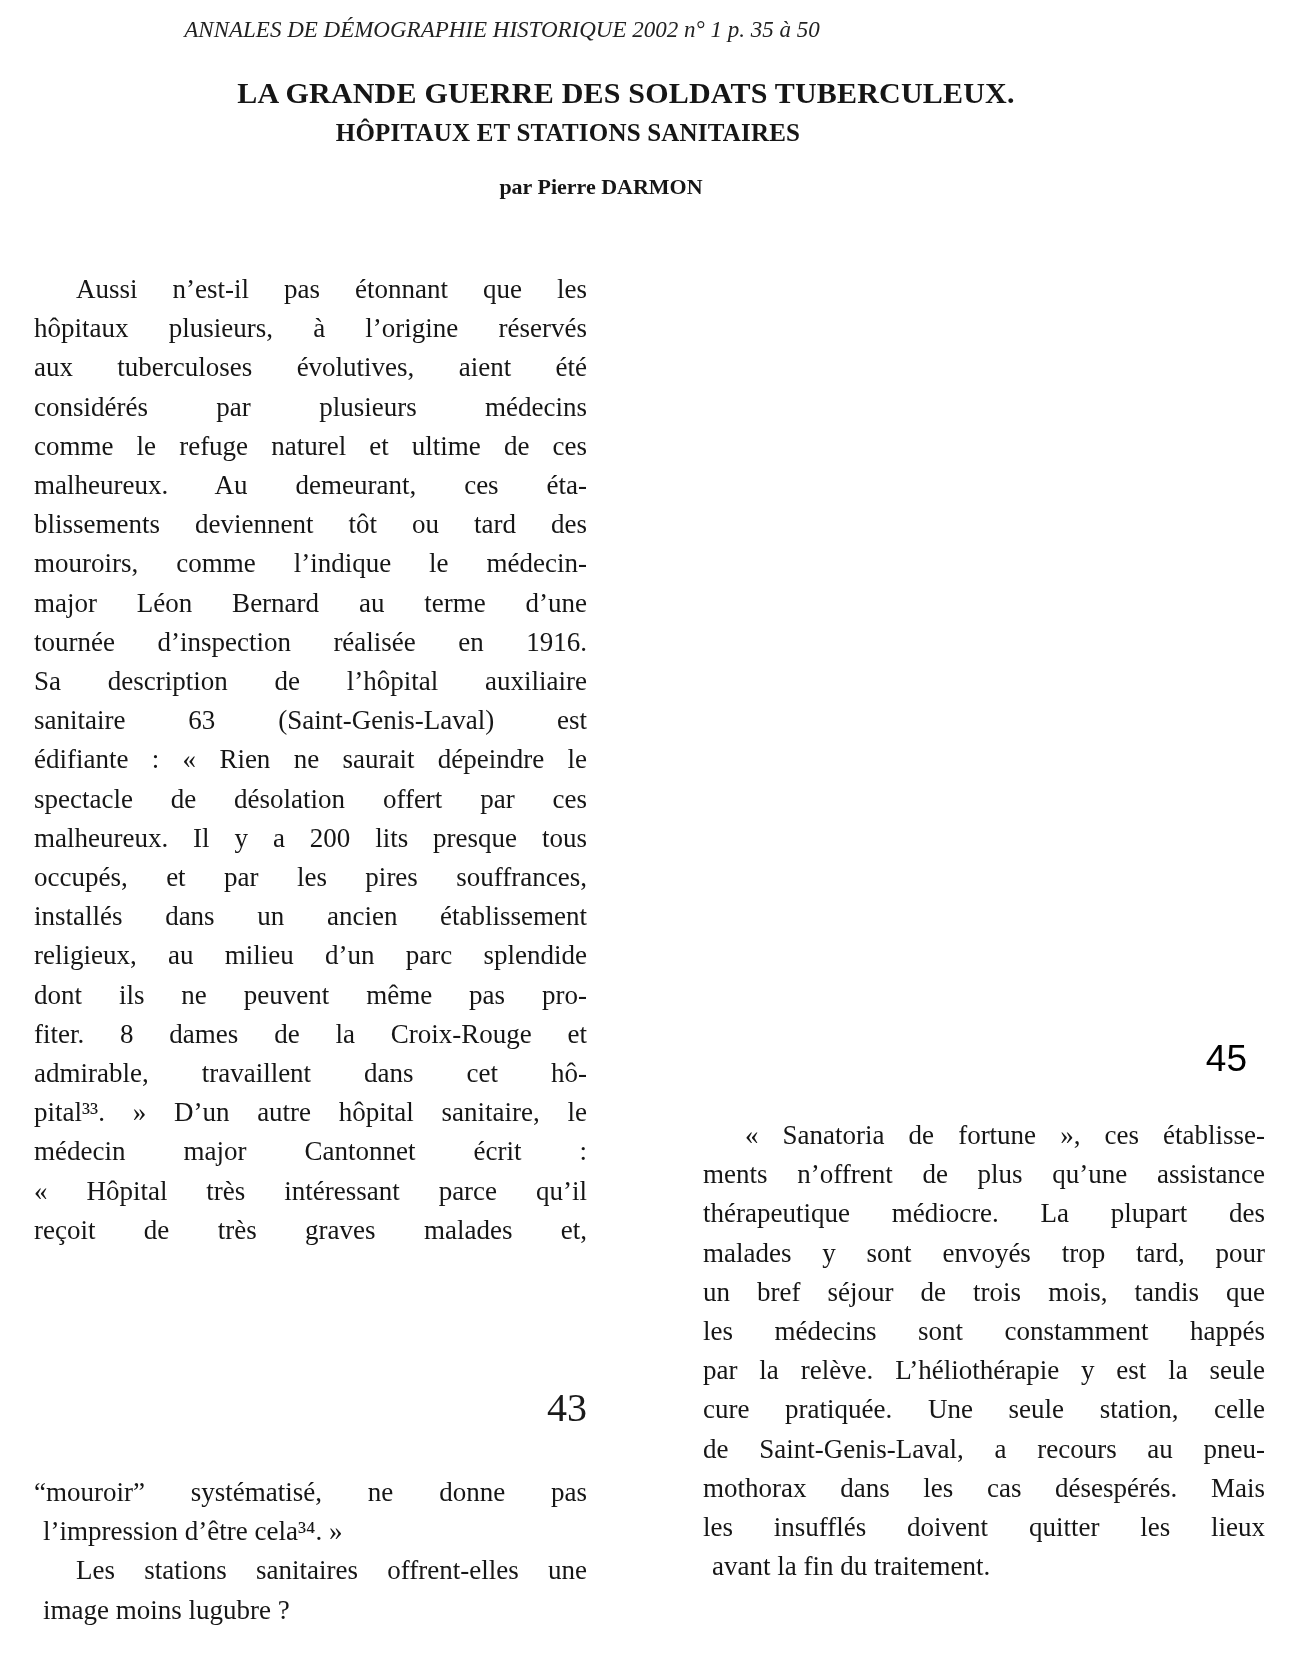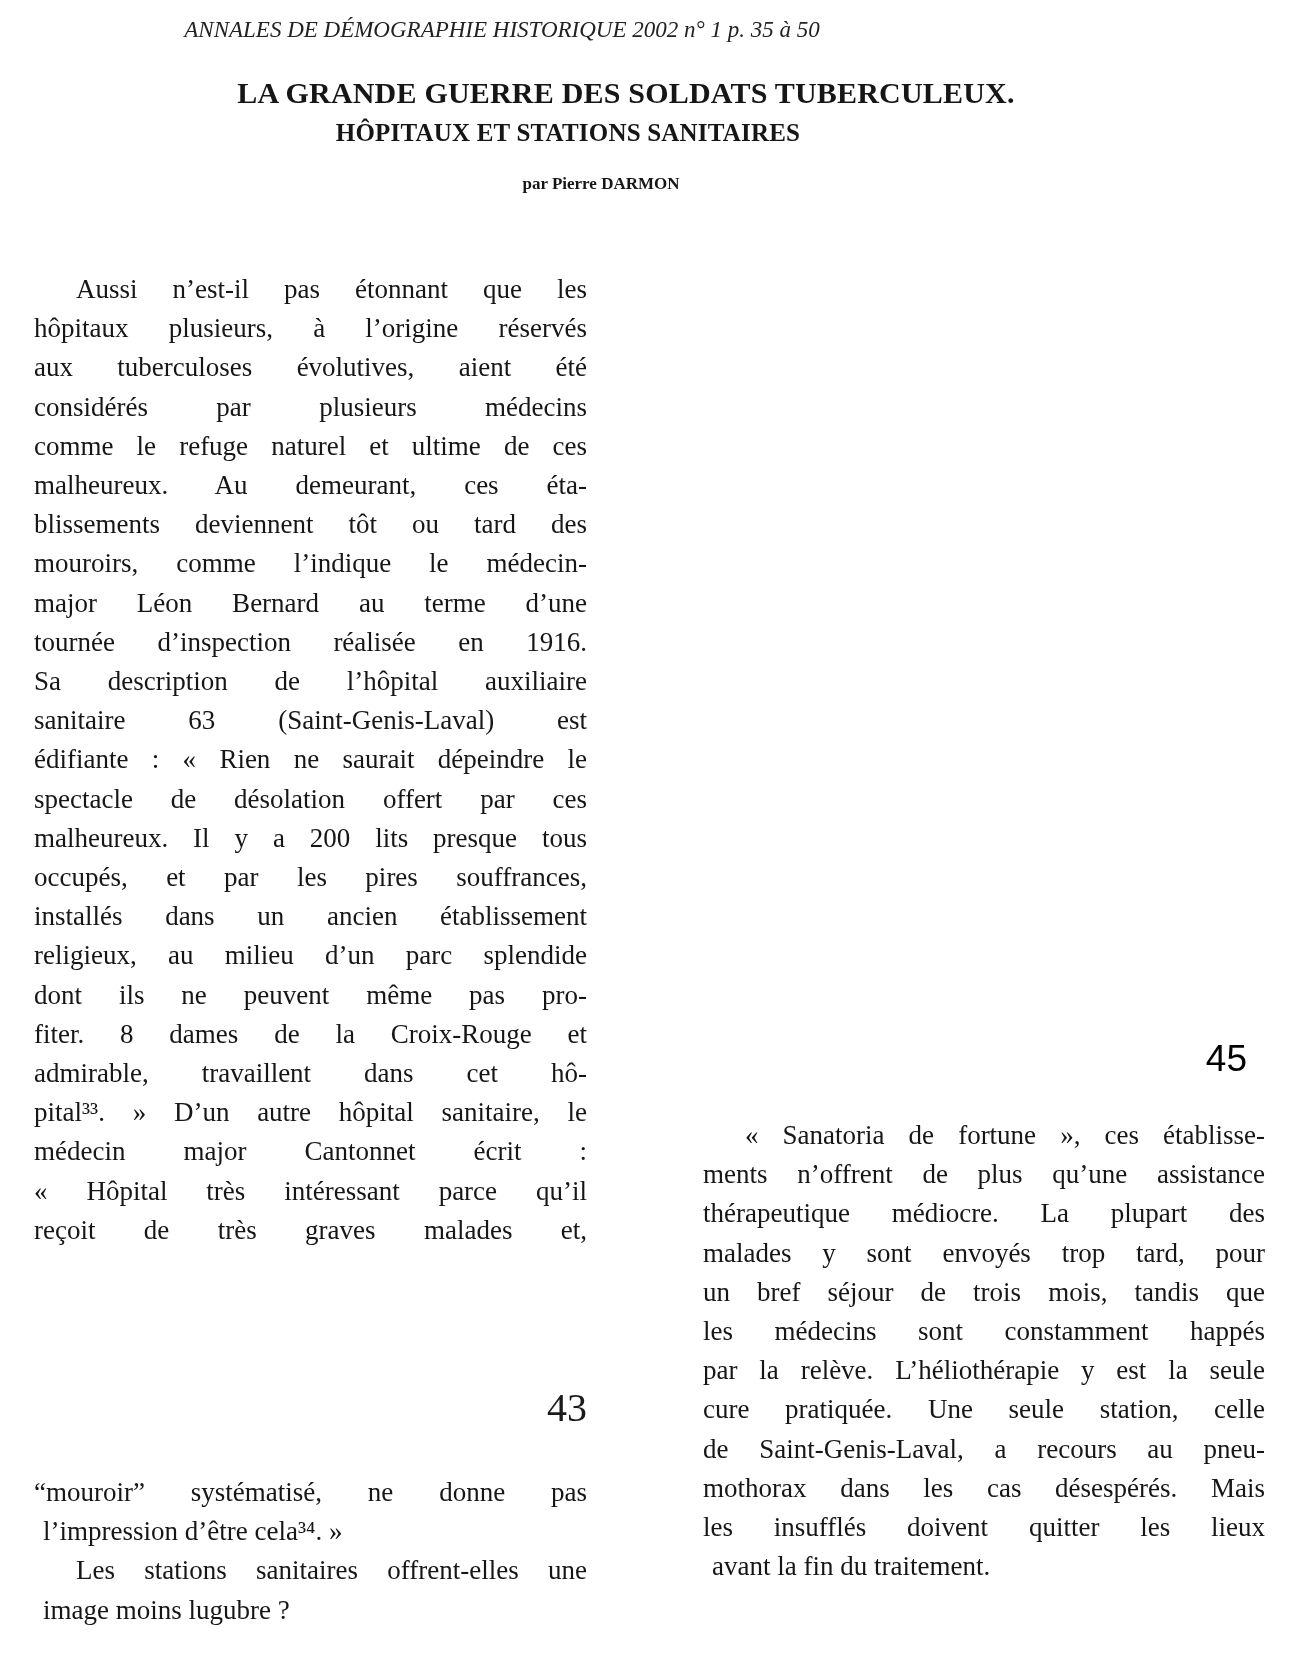--- a/index.html
+++ b/index.html
@@ -23,7 +23,7 @@
   .title.t1 { top: 76px; left: 626px; font-size: 30px; letter-spacing: 0.2px; }
   .title.t2 { top: 119px; left: 568px; font-size: 25px; letter-spacing: 0.2px; }
   .byline { top: 174px; left: 601px; transform: translateX(-50%);
-    font-weight: bold; font-size: 17px; white-space: nowrap; }
+    font-weight: bold; font-size: 22px; white-space: nowrap; }
   .col { font-size: 27px; line-height: 39.2px; }
   .left-para1 { left: 34px; top: 270px; width: 553px; }
   .left-bottom { left: 34px; top: 1473px; width: 553px; }

